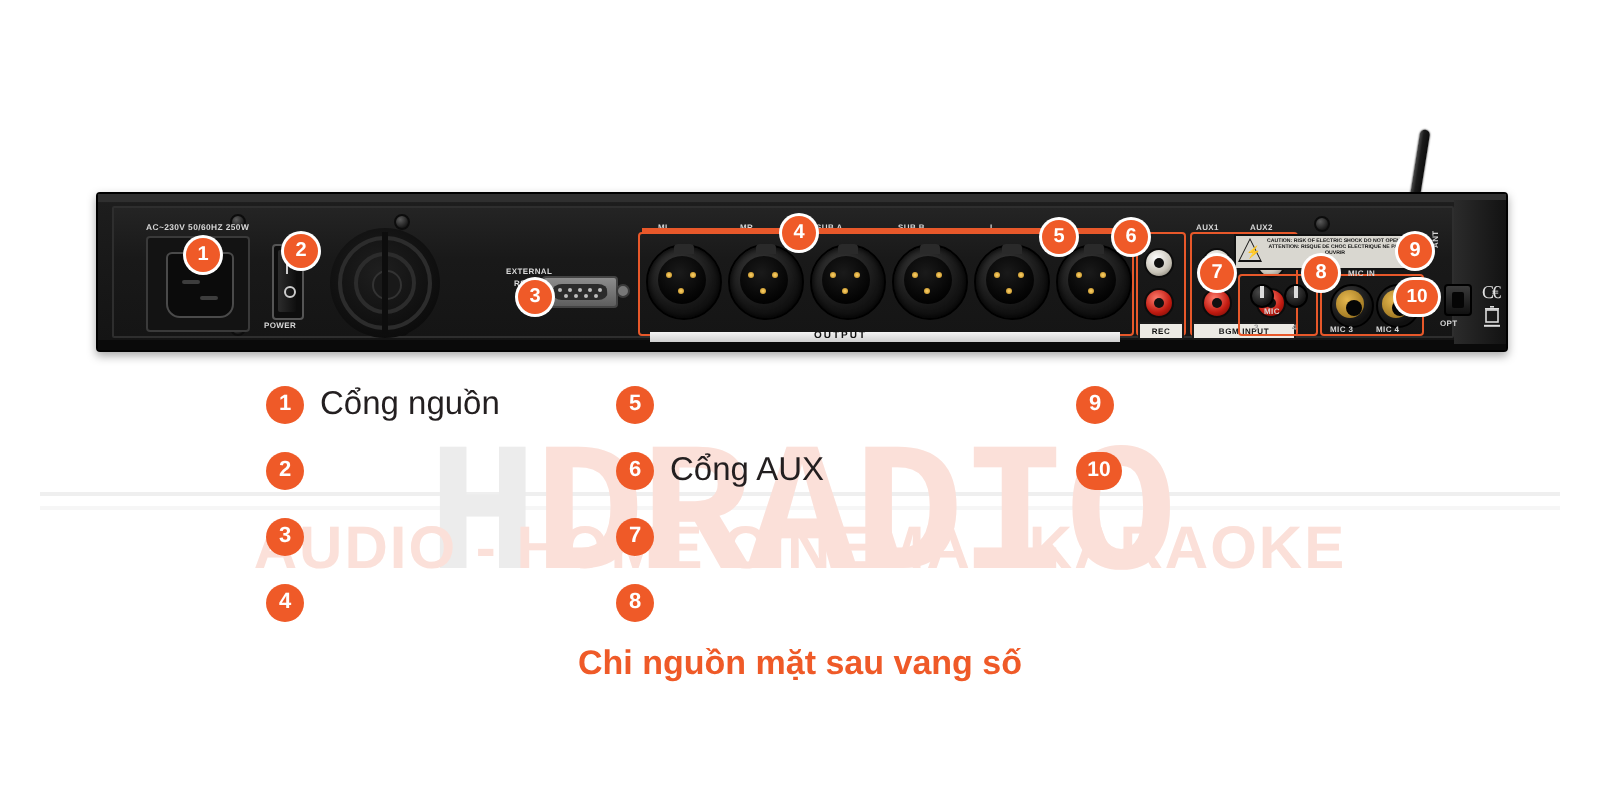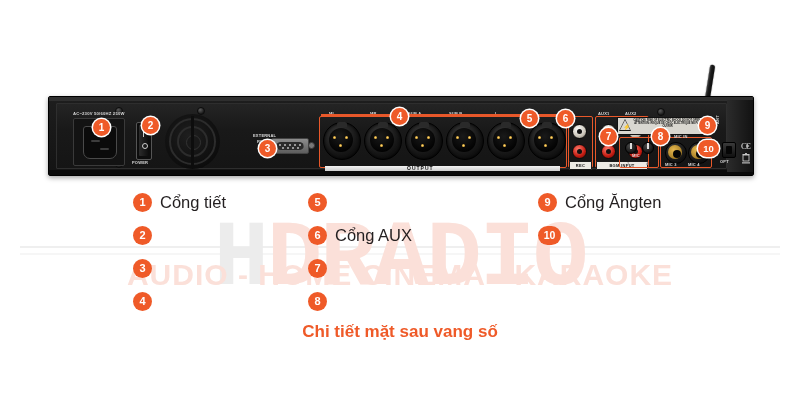--- a/index.html
+++ b/index.html
@@ -418,7 +418,7 @@
     <div class="col col1">
       <div class="row">
         <div class="bdg">1</div>
-        <div class="ltxt">Cổng tiết</div>
+        <div class="ltxt">Cổng nguồn</div>
       </div>
       <div class="row">
         <div class="bdg">2</div>

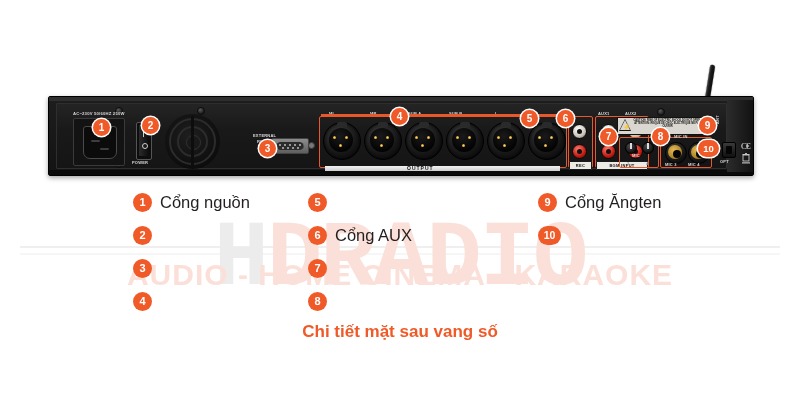--- a/index.html
+++ b/index.html
@@ -450,7 +450,6 @@
     <div class="col col3">
       <div class="row">
         <div class="bdg">9</div>
-        <div class="ltxt">Cổng Ăngten</div>
       </div>
       <div class="row">
         <div class="bdg ten">10</div>

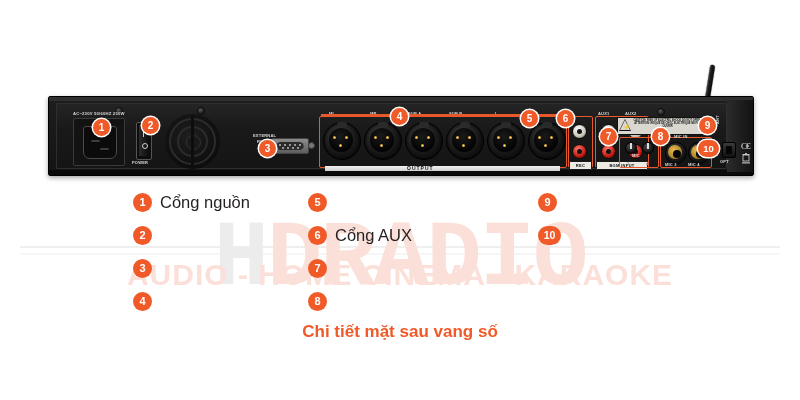--- a/index.html
+++ b/index.html
@@ -458,7 +458,7 @@
 
   </div>
 
-  <div class="caption">Chi tiết mặt sau vang số</div>
+  <div class="caption">Chi nguồn mặt sau vang số</div>
 
 </div>
 

